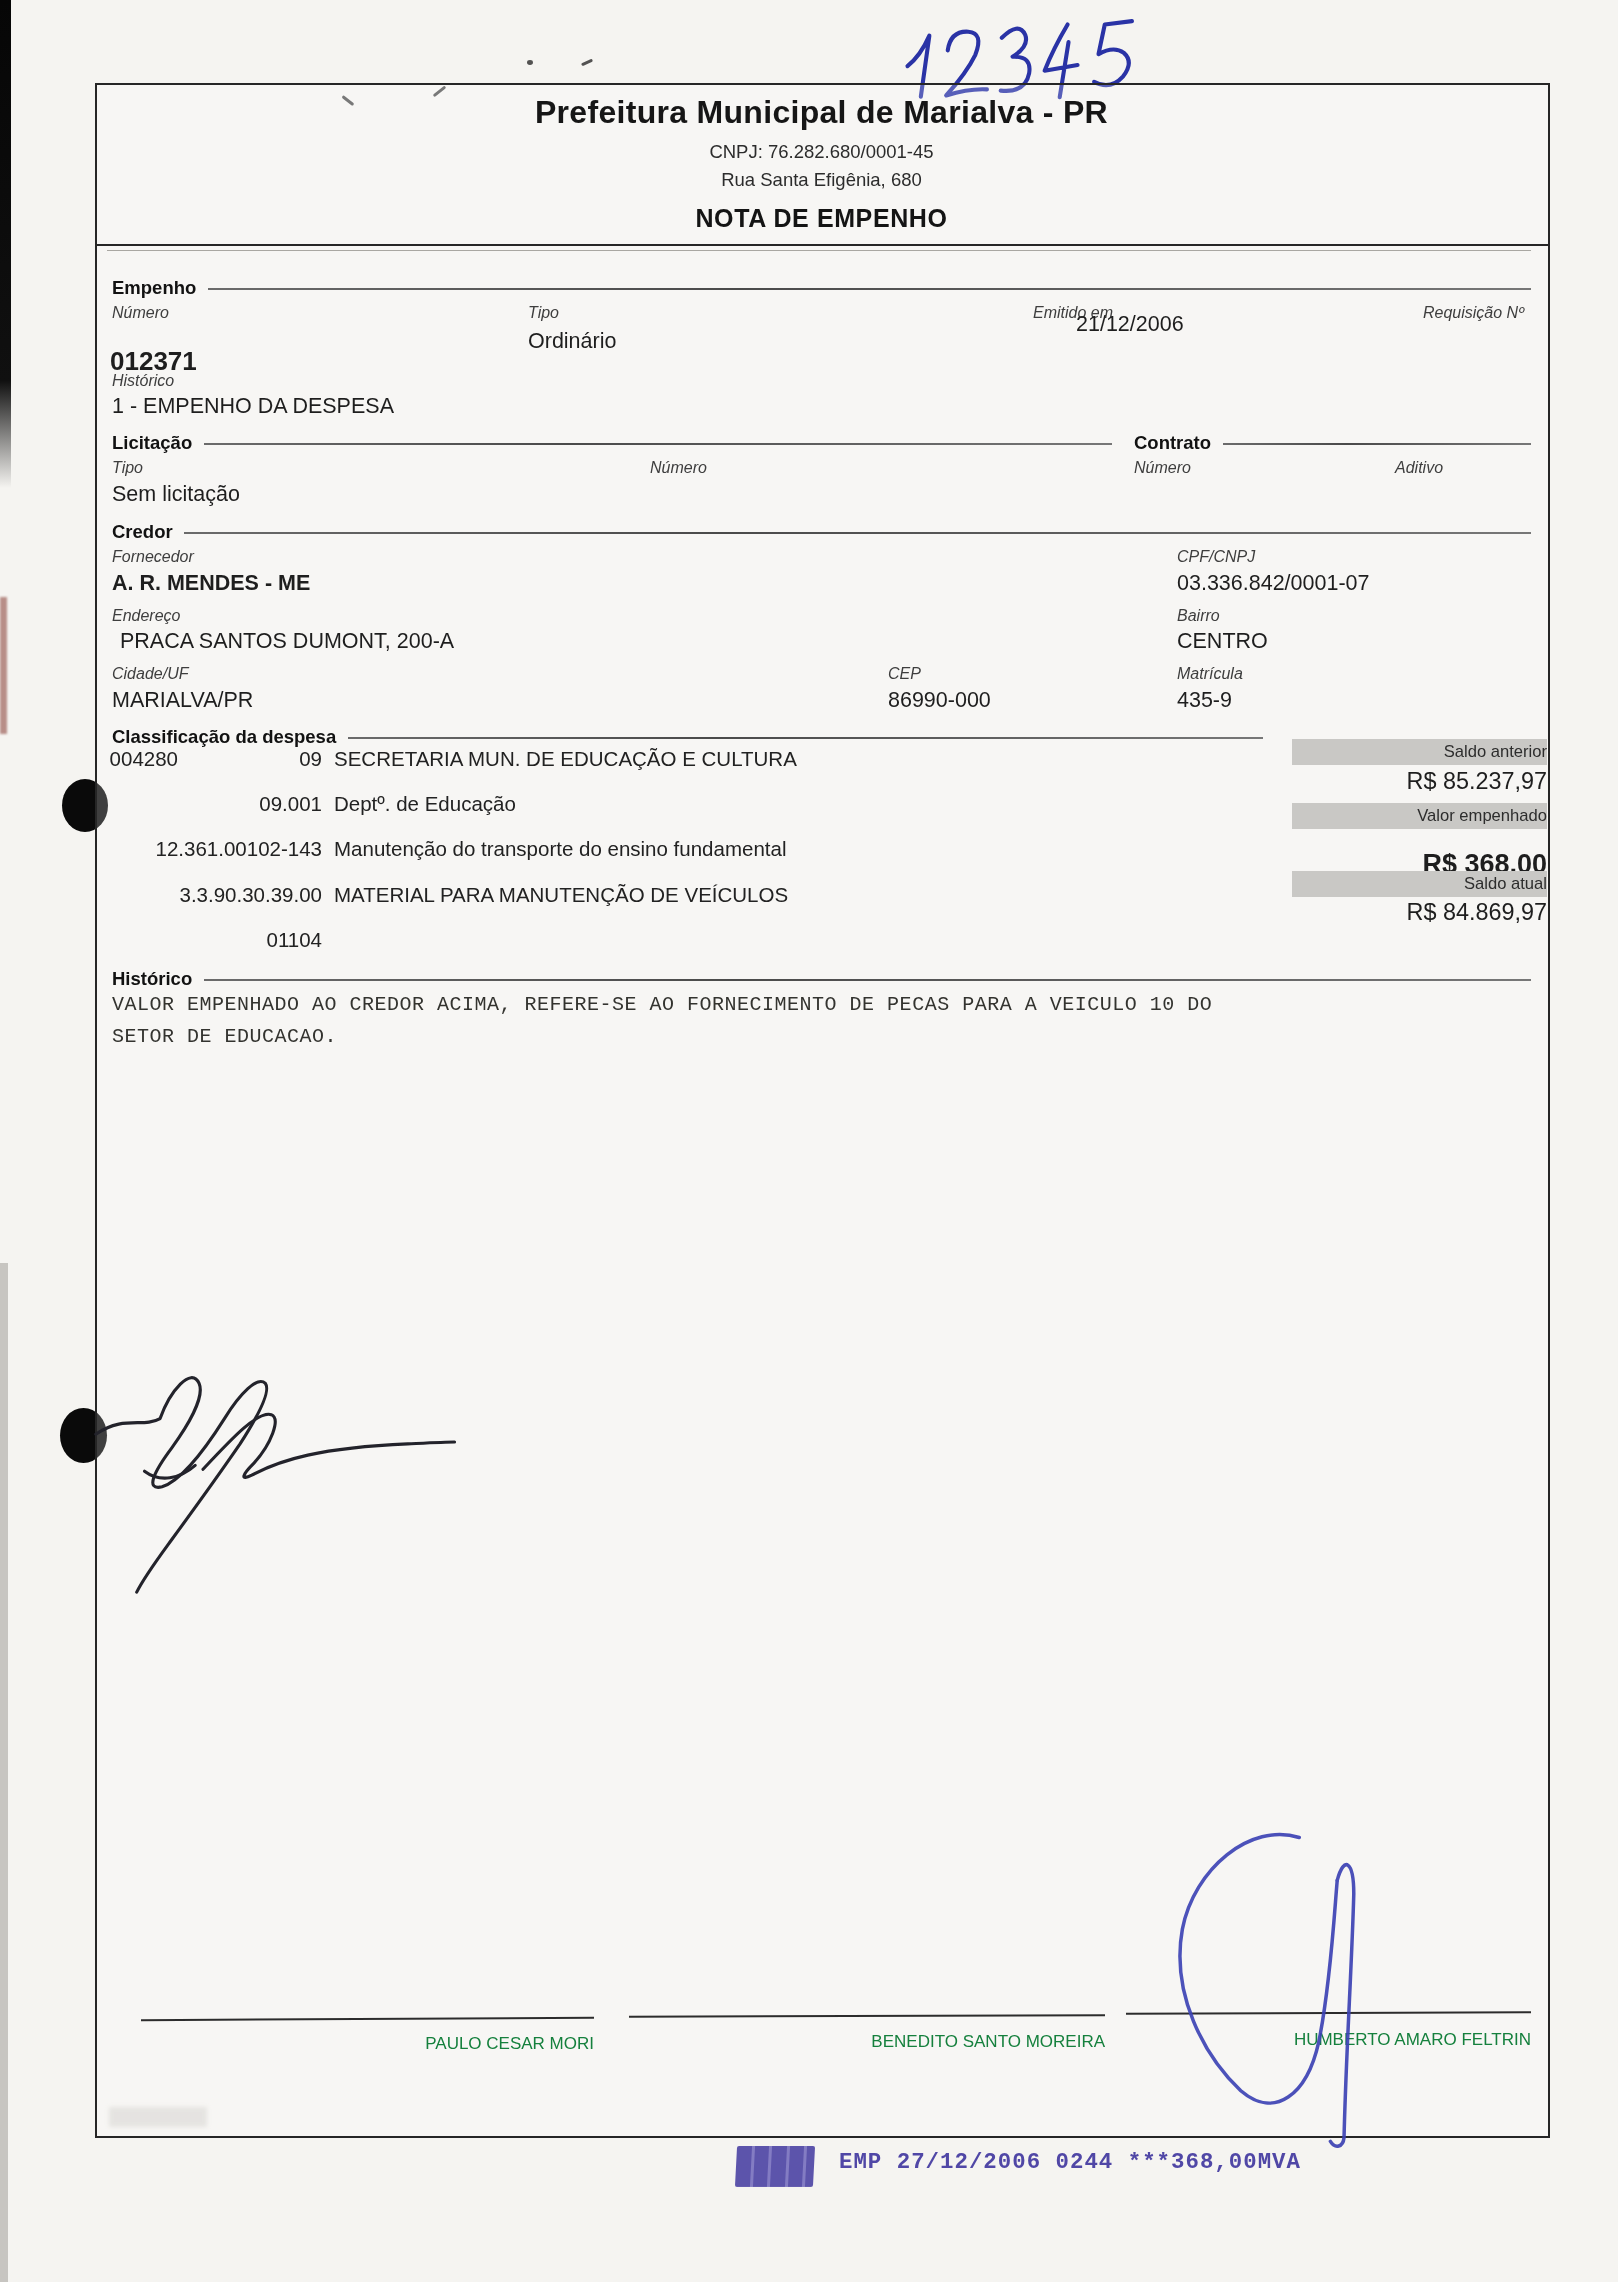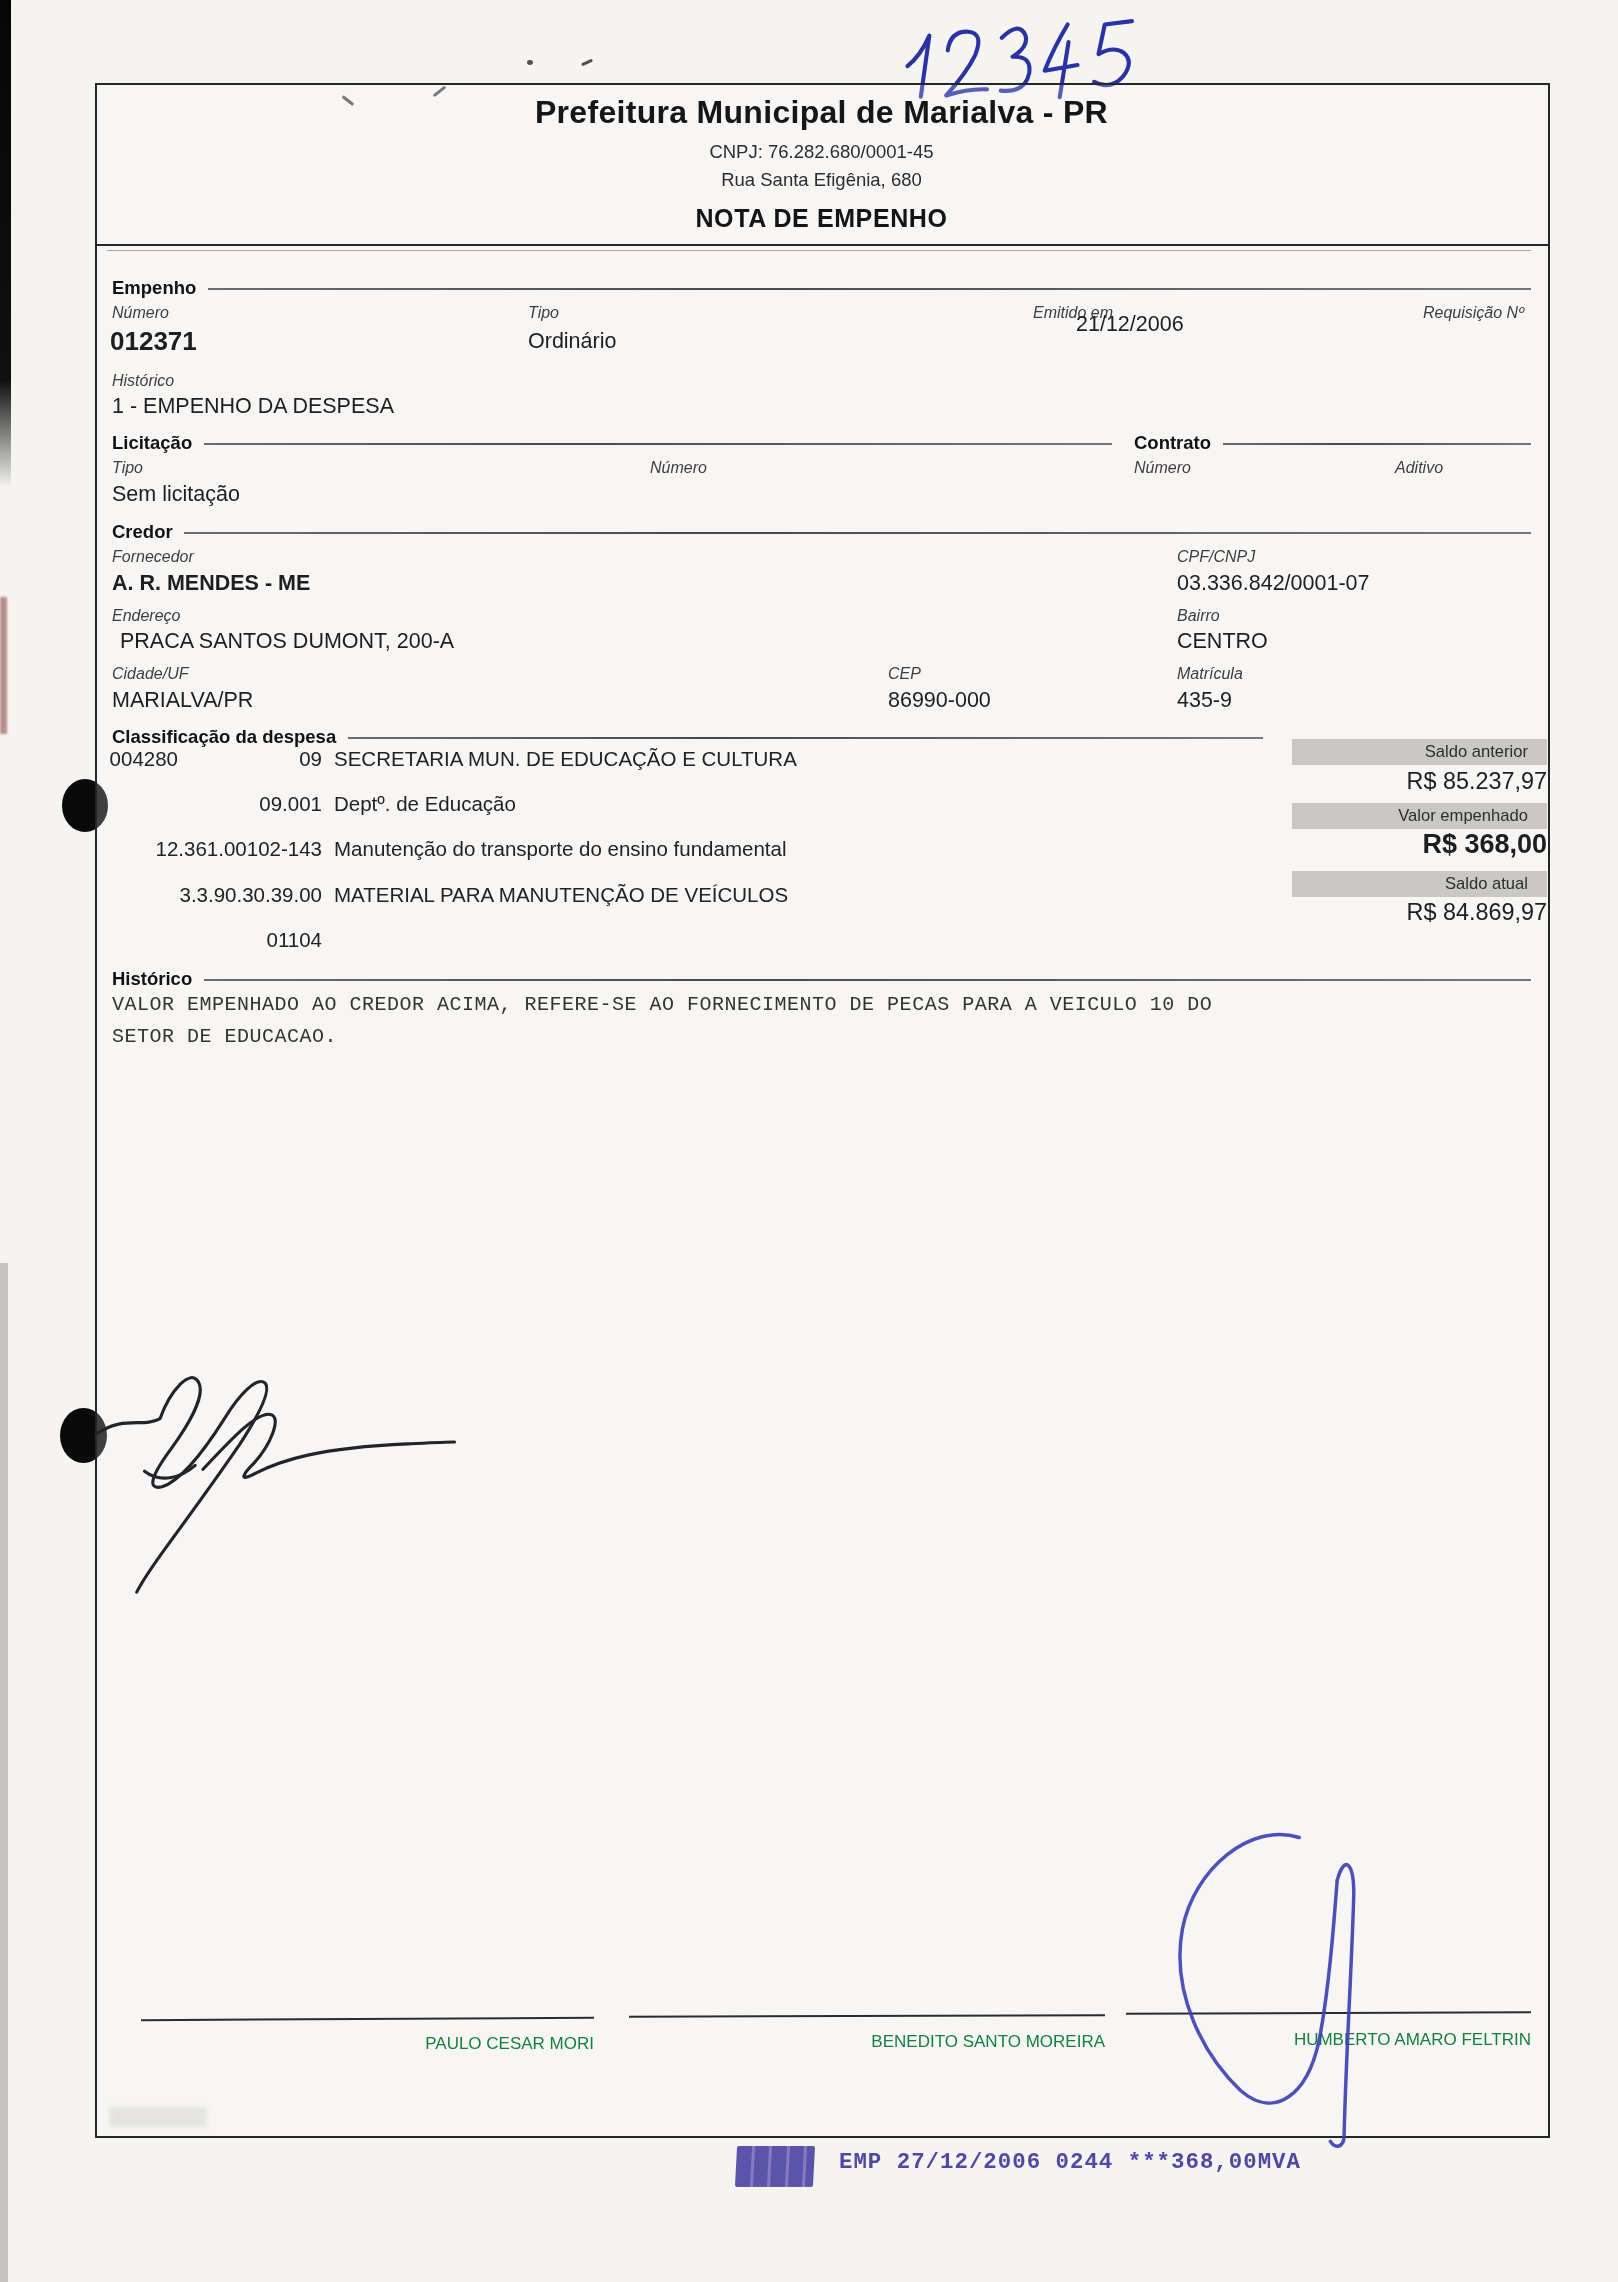--- a/index.html
+++ b/index.html
@@ -34,7 +34,7 @@
   .sec .line{height:2px;background:linear-gradient(90deg,#6b6b6b,#4a4a4a 40%,#777);flex:1;margin-top:2.9px;}
   .lbl{font-style:italic;font-size:16px;color:#3e3e3e;white-space:nowrap;}
   .val{font-size:21.5px;color:#1e1e1e;white-space:nowrap;}
-  .big{font-size:26px;font-weight:bold;}
+  .big{font-size:26px;font-weight:bold;margin-top:20px;}
   .bold{font-weight:bold;}
   
   .cls-row{left:95px;width:1219px;height:27px;font-size:20.5px;color:#222;white-space:nowrap;}

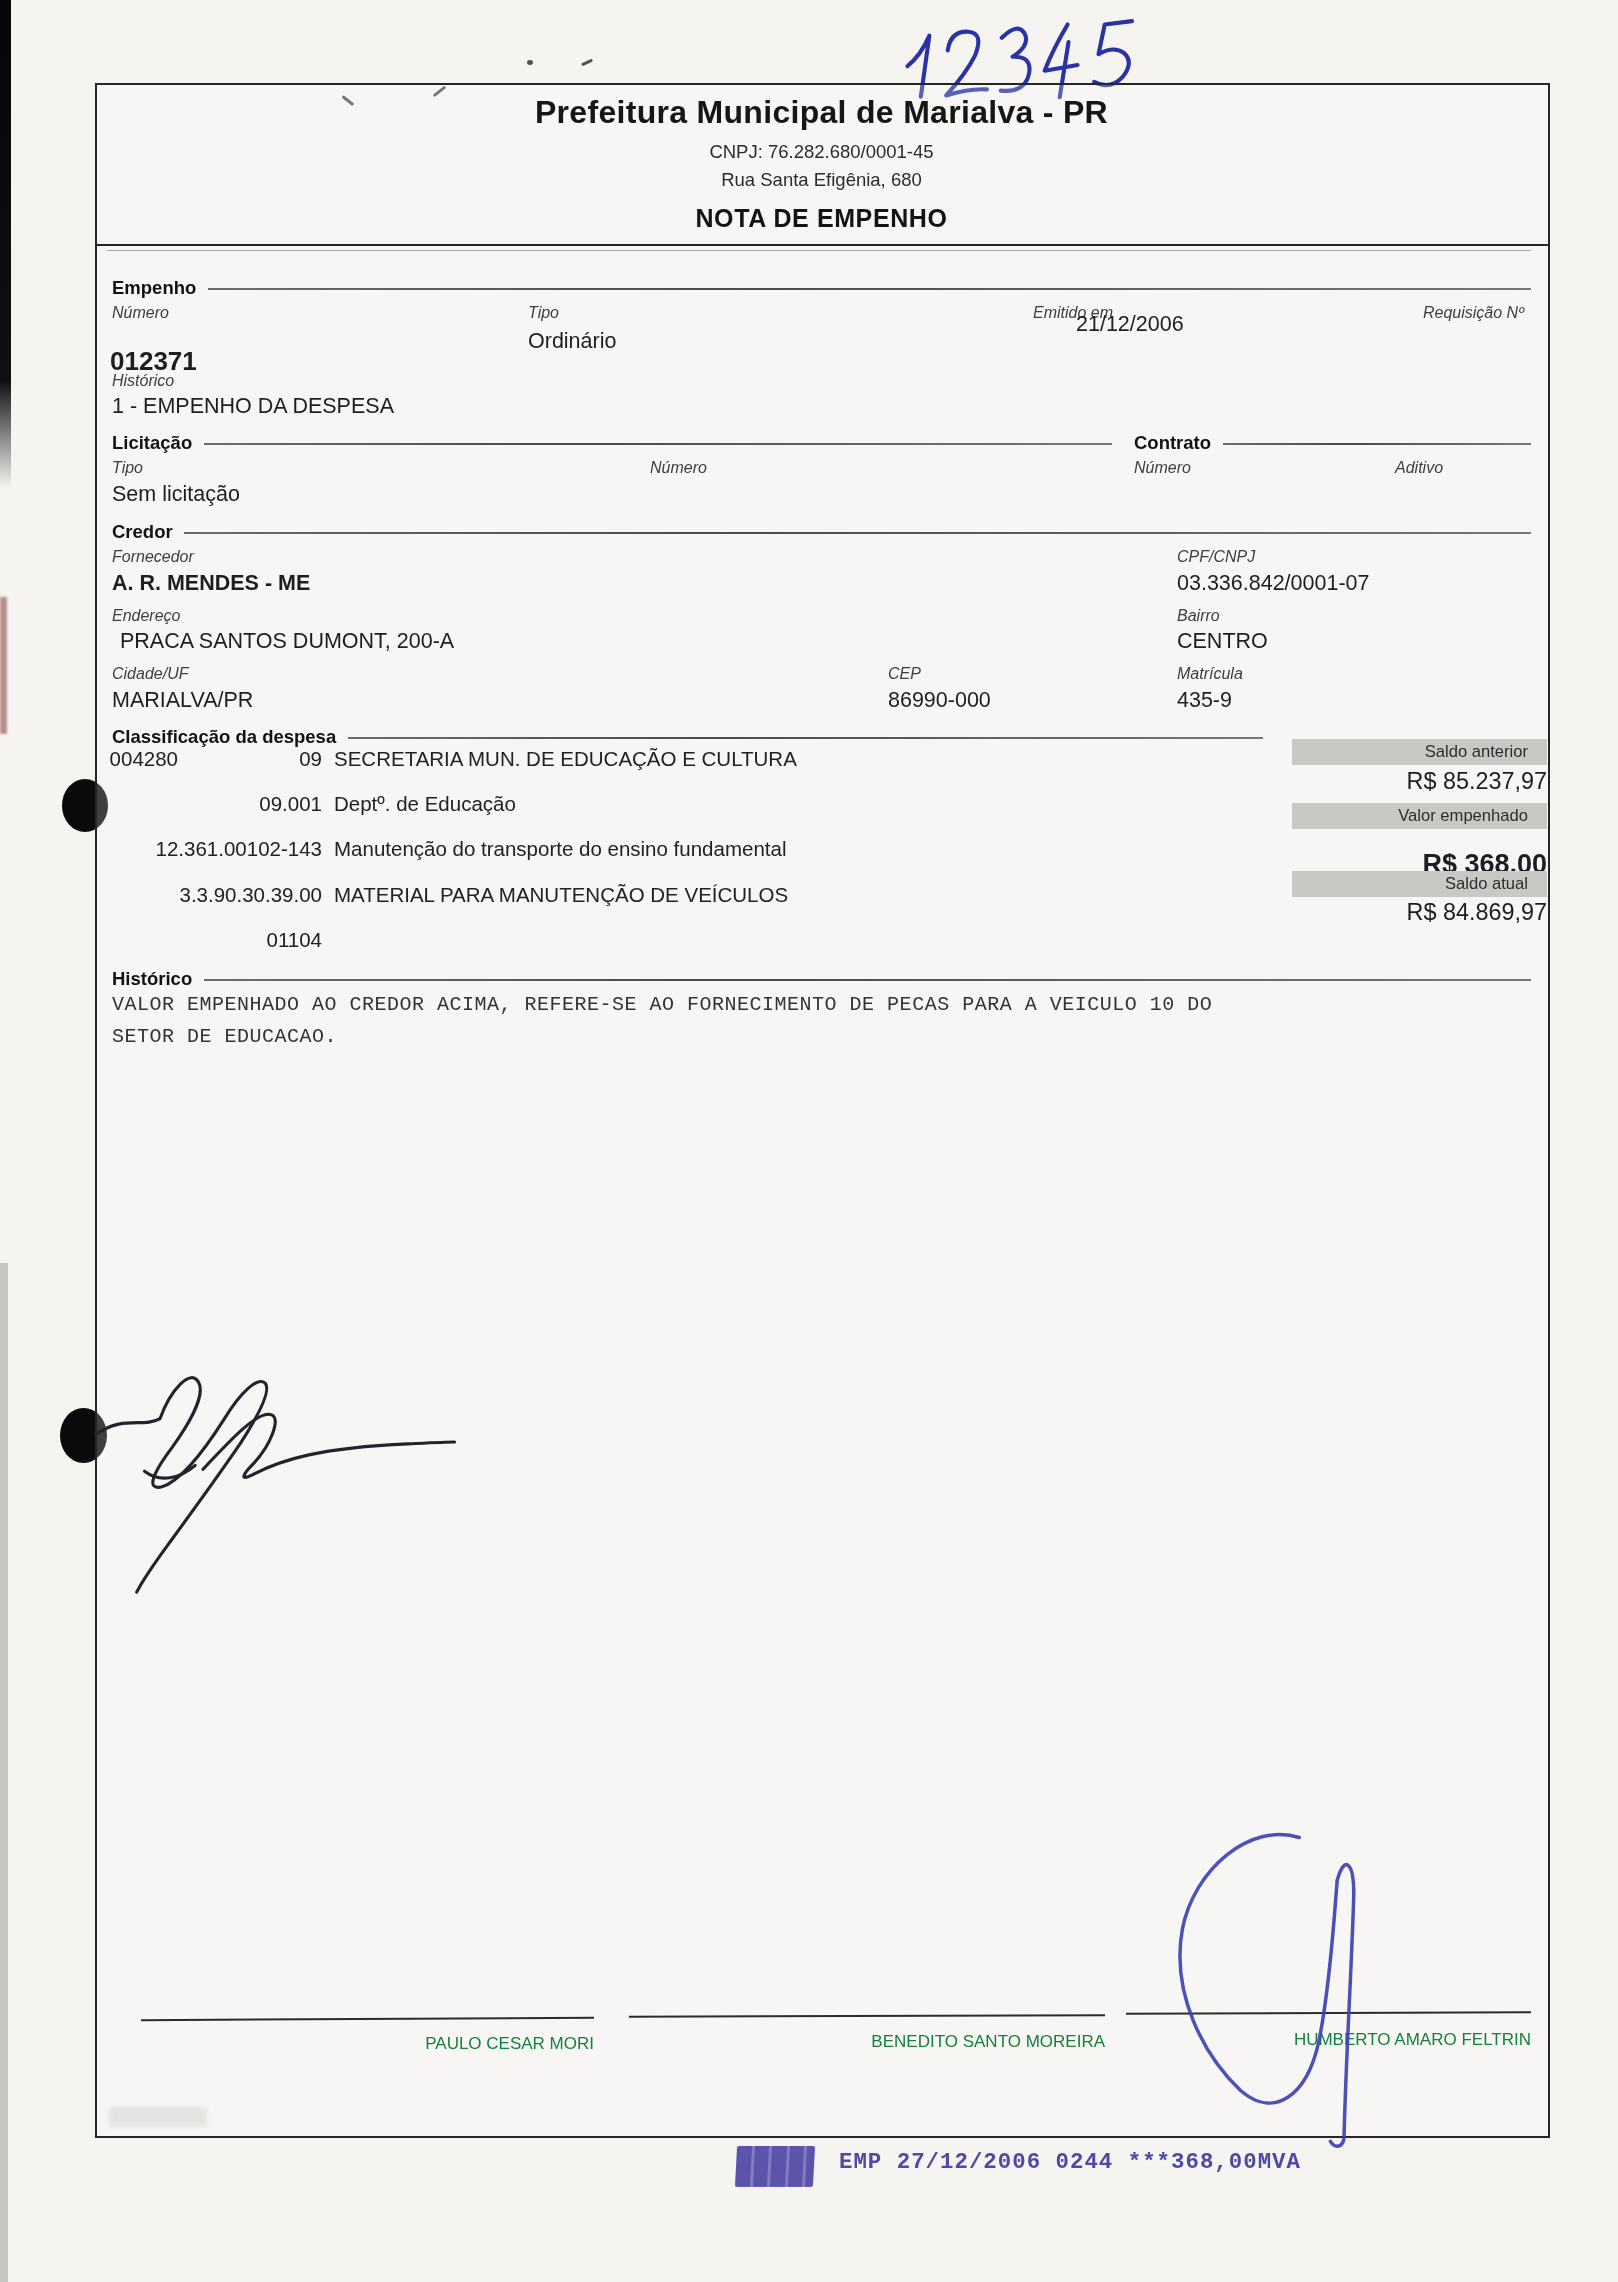--- a/index.html
+++ b/index.html
@@ -42,7 +42,7 @@
   .cls-code{position:absolute;left:0;width:227px;text-align:right;}
   .cls-desc{position:absolute;left:239px;}
   .bar{left:1292px;width:255px;height:26px;background:#c9c8c5;font-size:16.6px;color:#2d2d2d;
-       text-align:right;line-height:26px;padding-right:19px;box-sizing:border-box;}
+       text-align:right;line-height:26px;padding-right:0;box-sizing:border-box;}
   .rval{right:72px;text-align:right;font-size:23.4px;color:#1e1e1e;white-space:nowrap;}
   .rval.big{font-size:27px;font-weight:bold;}
   

